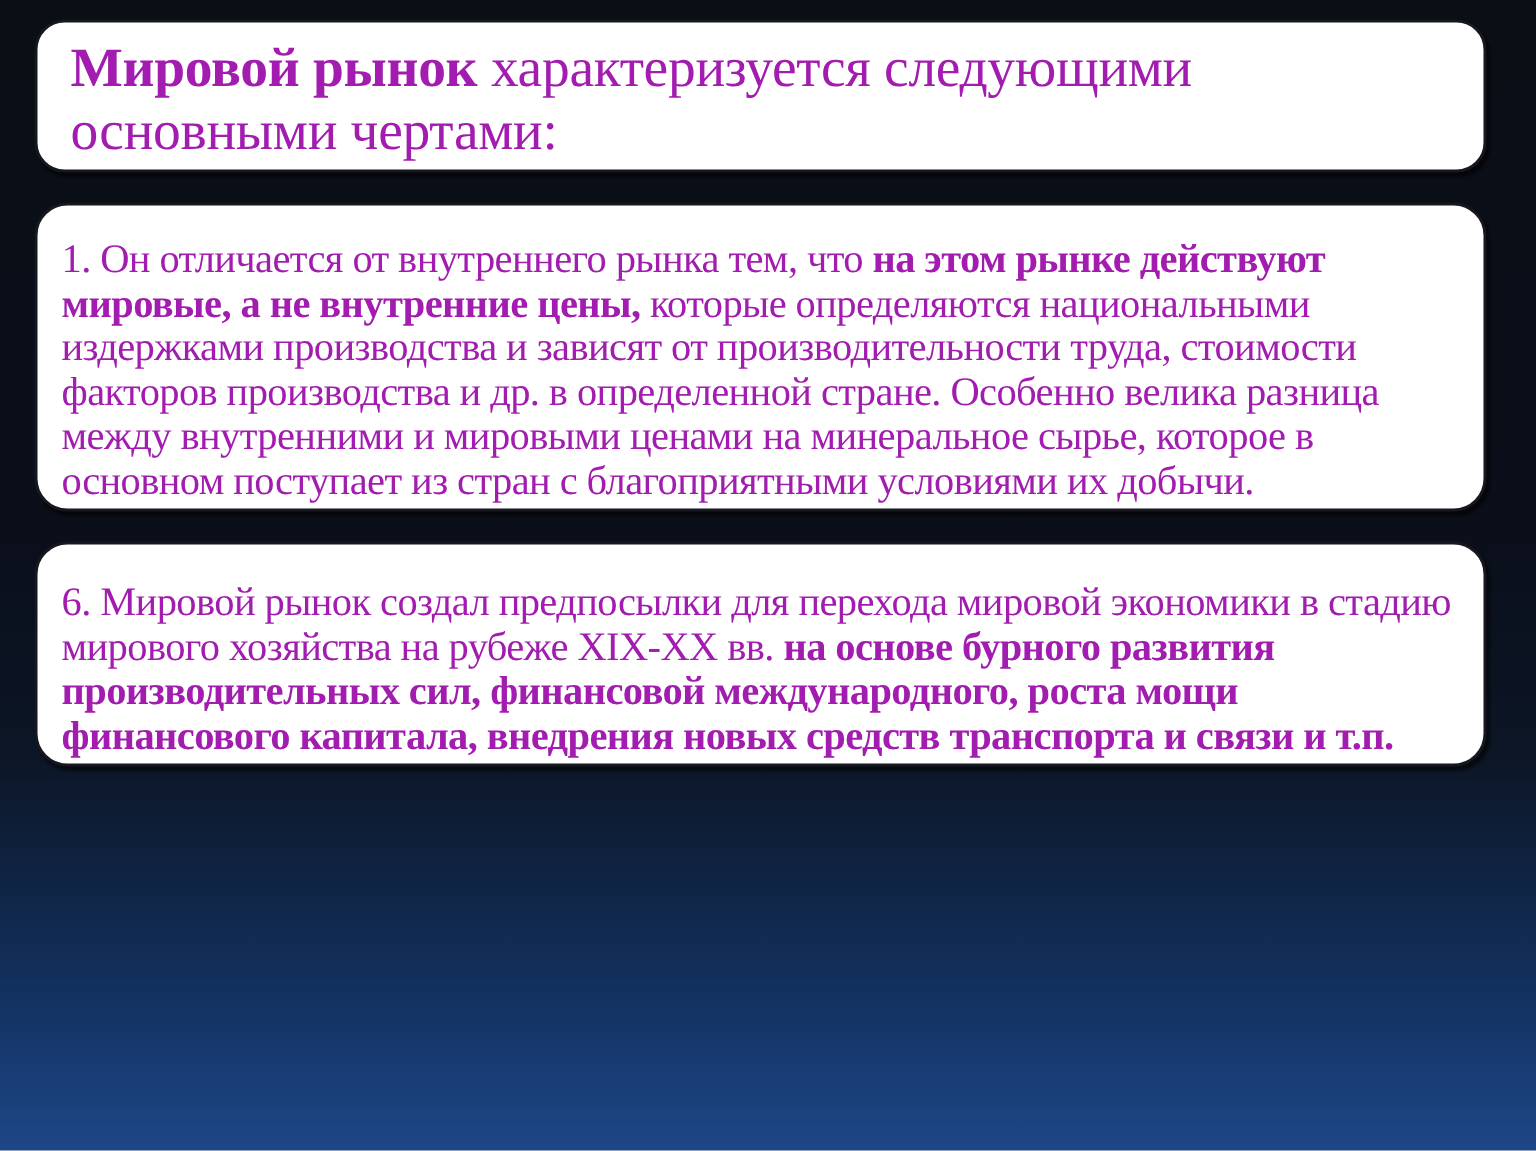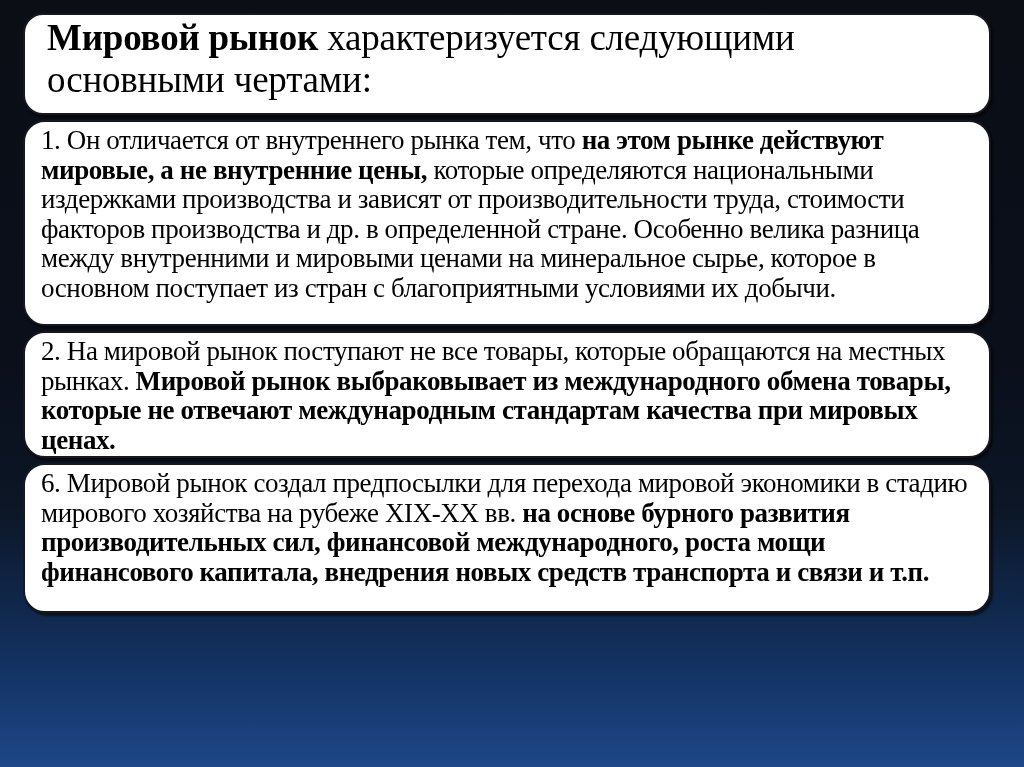--- a/index.html
+++ b/index.html
@@ -33,8 +33,8 @@
     border-radius: 22px;
     box-shadow: 2px 3px 2px rgba(0,0,0,0.55);
     display: flex;
-    align-items: flex-start;
-    color: #000000;
+    align-items: flex-end;
+    color: #a21caf;
   }
   .box + .box { margin-top: 5px; }
   .box p {

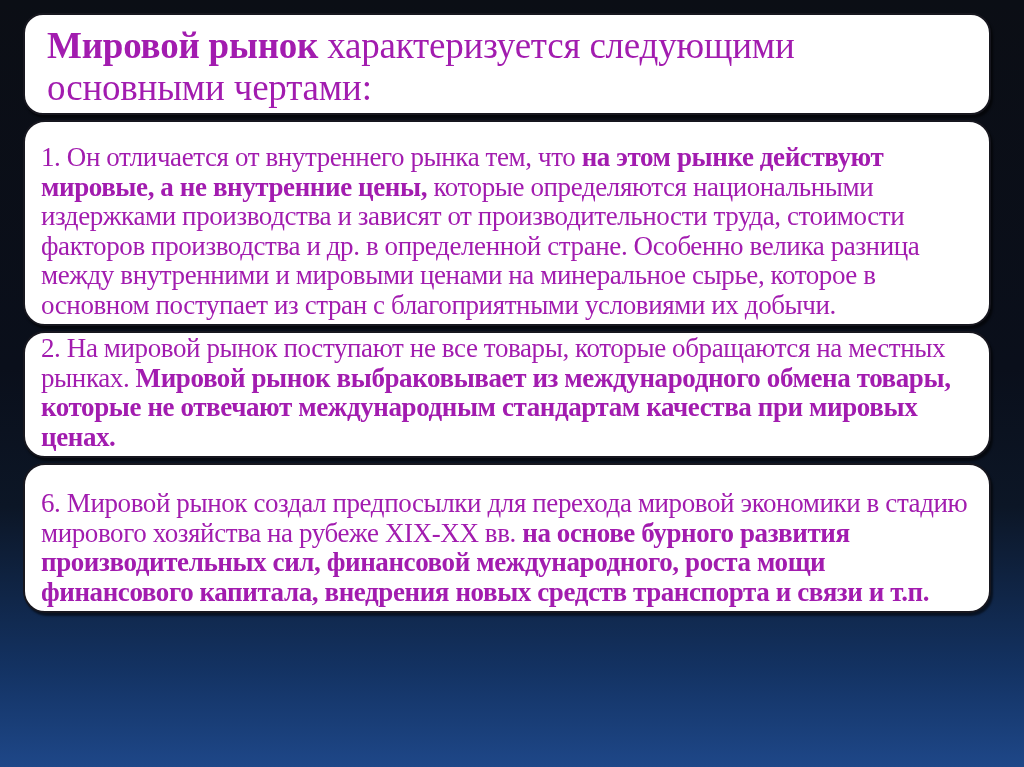--- a/index.html
+++ b/index.html
@@ -36,7 +36,7 @@
     align-items: flex-end;
     color: #a21caf;
   }
-  .box + .box { margin-top: 5px; }
+  .box + .box { margin-top: 20px; }
   .box p {
     margin: 0;
     width: 100%;

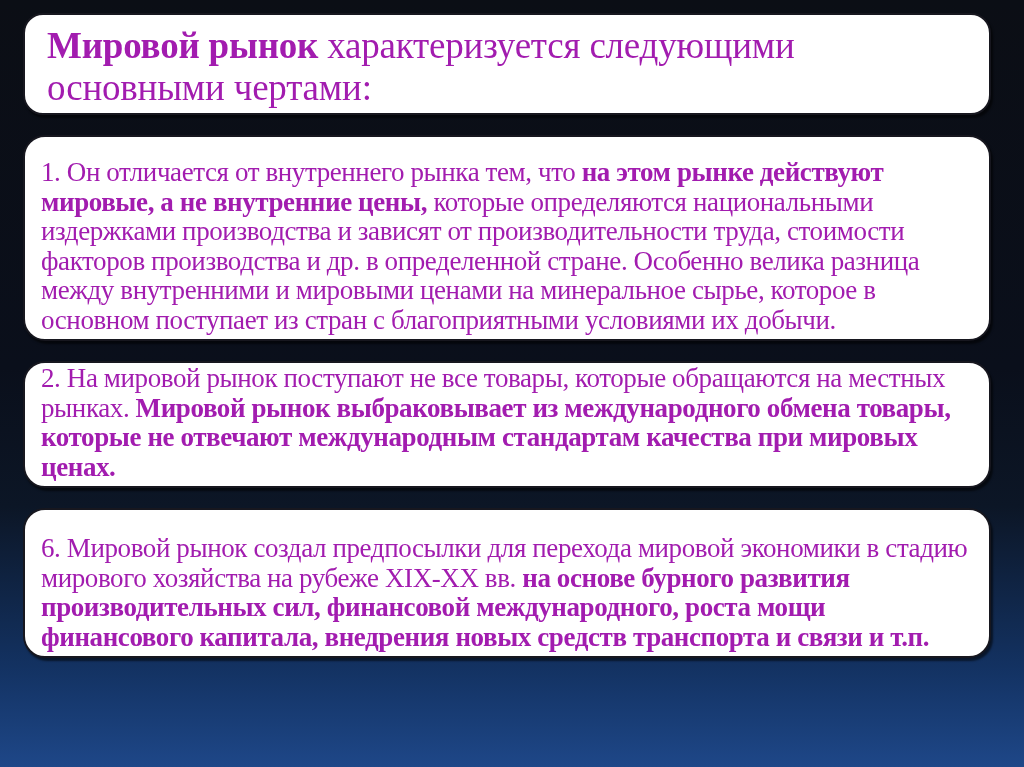--- a/index.html
+++ b/index.html
@@ -78,9 +78,6 @@
     <p><span>1. Он отличается от внутреннего рынка тем, что </span><b>на этом рынке действуют мировые, а не внутренние цены,</b><span> которые определяются национальными издержками производства и зависят от производительности труда, стоимости факторов производства и др. в определенной стране. Особенно велика разница между внутренними и мировыми ценами на минеральное сырье, которое в основном поступает из стран с благоприятными условиями их добычи.</span></p>
   </div>
 
-  <div class="box point-box point-2">
-    <p><span>2. На мировой рынок поступают не все товары, которые обращаются на местных рынках. </span><b>Мировой рынок выбраковывает из международного обмена товары, которые не отвечают международным стандартам качества при мировых ценах.</b></p>
-  </div>
 
 
   <div class="box point-box point-4">

